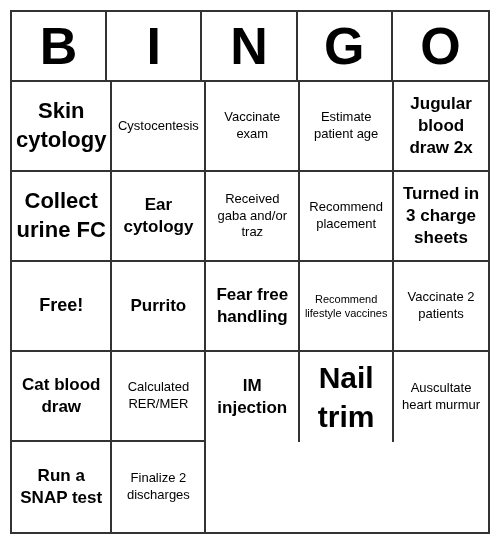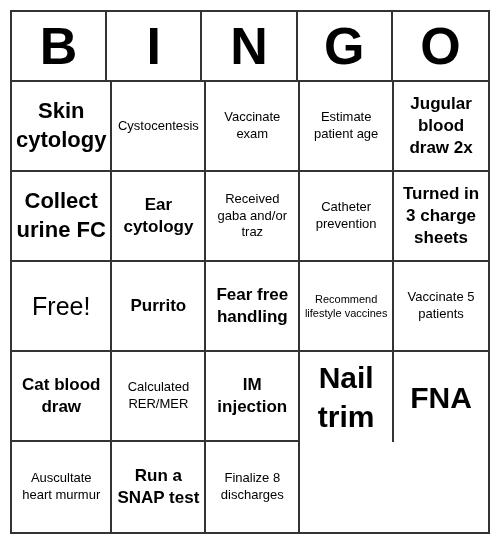--- a/index.html
+++ b/index.html
@@ -118,7 +118,7 @@
         <span class="cell-text">Received gaba and/or traz</span>
       </div>
       <div class="bingo-cell">
-        <span class="cell-text">Catheter prevention</span>
+        <span class="cell-text">Recommend placement</span>
       </div>
       <div class="bingo-cell">
         <span class="cell-text medium">Turned in 3 charge sheets</span>

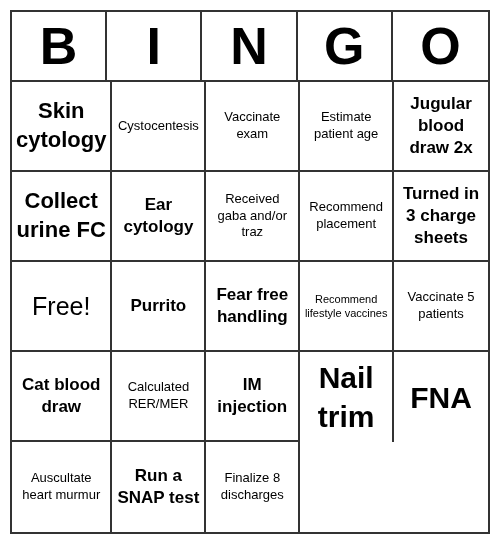--- a/index.html
+++ b/index.html
@@ -74,8 +74,8 @@
       font-weight: bold;
     }
     .cell-text.free {
-      font-size: 25px;
-      font-weight: normal;
+      font-size: 18px;
+      font-weight: bold;
     }
     .cell-text.small {
       font-size: 11px;

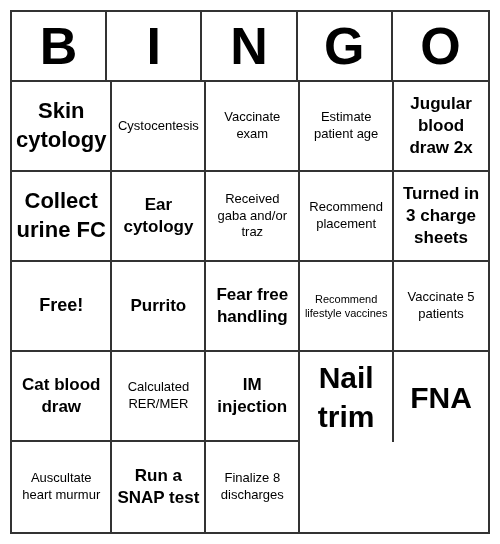--- a/index.html
+++ b/index.html
@@ -136,7 +136,7 @@
         <span class="cell-text small">Recommend lifestyle vaccines</span>
       </div>
       <div class="bingo-cell">
-        <span class="cell-text">Vaccinate 5 patients</span>
+        <span class="cell-text">Vaccinate 2 patients</span>
       </div>
       <div class="bingo-cell">
         <span class="cell-text medium">Cat blood draw</span>

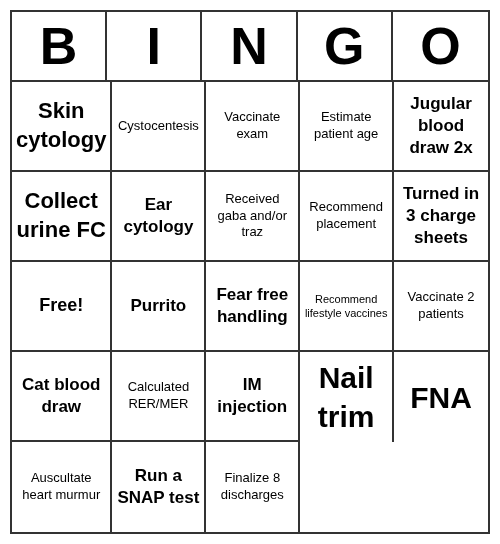--- a/index.html
+++ b/index.html
@@ -151,9 +151,6 @@
         <span class="cell-text xlarge">Nail trim</span>
       </div>
       <div class="bingo-cell">
-        <span class="cell-text xlarge">FNA</span>
-      </div>
-      <div class="bingo-cell">
         <span class="cell-text">Auscultate heart murmur</span>
       </div>
       <div class="bingo-cell">

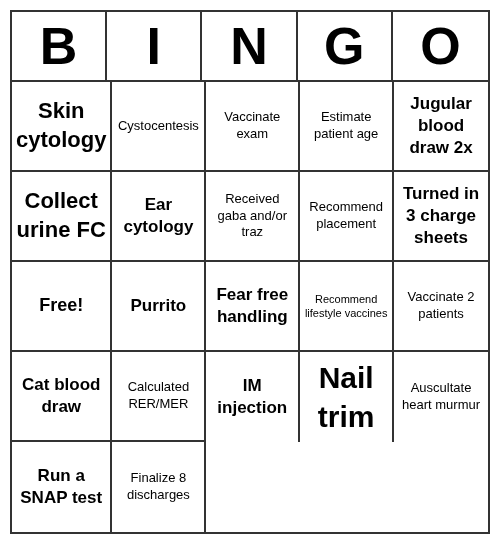--- a/index.html
+++ b/index.html
@@ -157,7 +157,7 @@
         <span class="cell-text medium">Run a SNAP test</span>
       </div>
       <div class="bingo-cell">
-        <span class="cell-text">Finalize 8 discharges</span>
+        <span class="cell-text">Finalize 2 discharges</span>
       </div>
     </div>
 </div>

